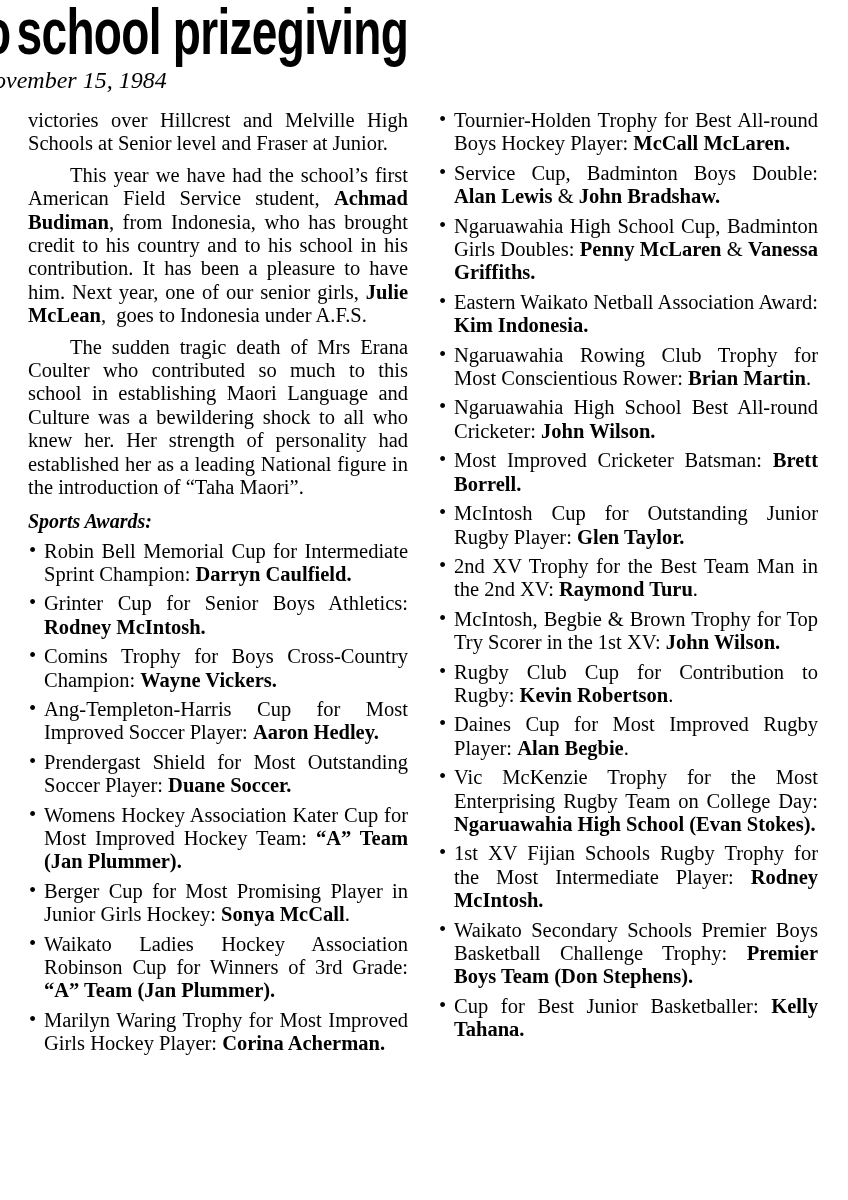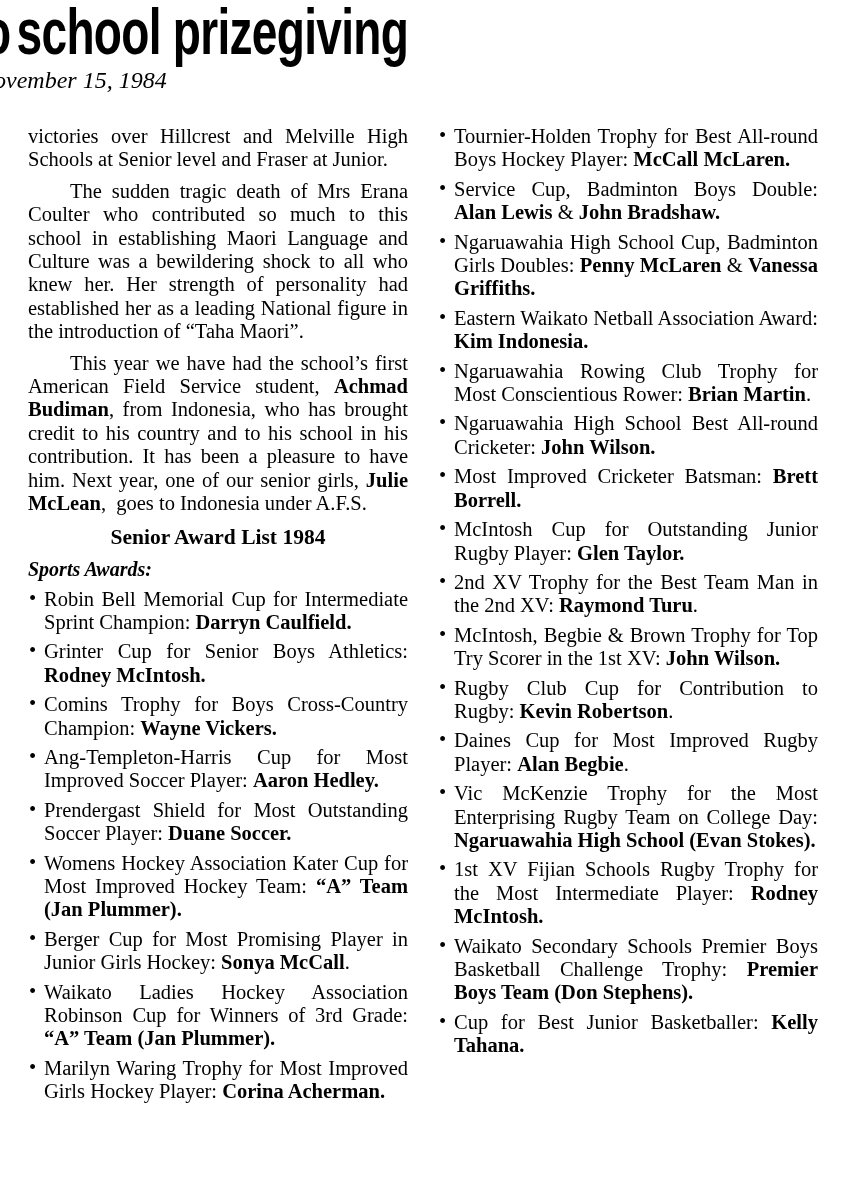--- a/index.html
+++ b/index.html
@@ -58,7 +58,7 @@
     gap: 30px;
     padding-left: 28px;
     padding-right: 30px;
-    margin-top: 32px;
+    margin-top: 16px;
     align-items: flex-start;
   }
   .col { width: 380px; }

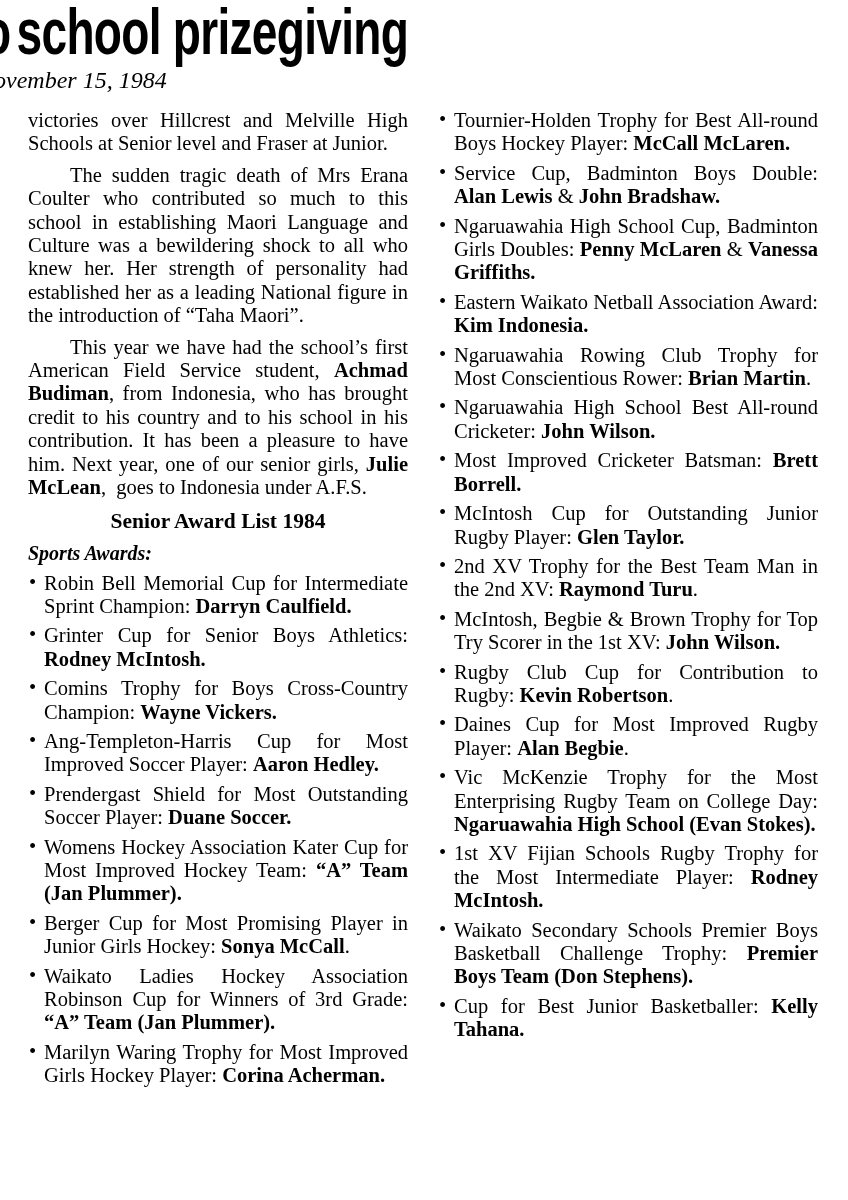--- a/index.html
+++ b/index.html
@@ -112,8 +112,8 @@
     <div class="col">
       <div id="intro">
           <p class="para"><span>victories over Hillcrest and Melville High Schools at Senior level and Fraser at Junior.</span></p>
+          <p class="para indent"><span>This year we have had the school’s first American Field Service student, </span><b>Achmad Budiman</b><span>, from Indonesia, who has brought credit to his country and to his school in his contribution. It has been a pleasure to have him. Next year, one of our senior girls, </span><b>Julie McLean</b><span>,&nbsp; goes to Indonesia under A.F.S.</span></p>
           <p class="para indent"><span>The sudden tragic death of Mrs Erana Coulter who contributed so much to this school in establishing Maori Language and Culture was a bewildering shock to all who knew her. Her strength of personality had established her as a leading National figure in the introduction of “Taha Maori”.</span></p>
-          <p class="para indent"><span>This year we have had the school’s first American Field Service student, </span><b>Achmad Budiman</b><span>, from Indonesia, who has brought credit to his country and to his school in his contribution. It has been a pleasure to have him. Next year, one of our senior girls, </span><b>Julie McLean</b><span>,&nbsp; goes to Indonesia under A.F.S.</span></p>
         </div>
       <h2 class="section-heading">Senior Award List 1984</h2>
       <h3 class="subsection-heading">Sports Awards:</h3>

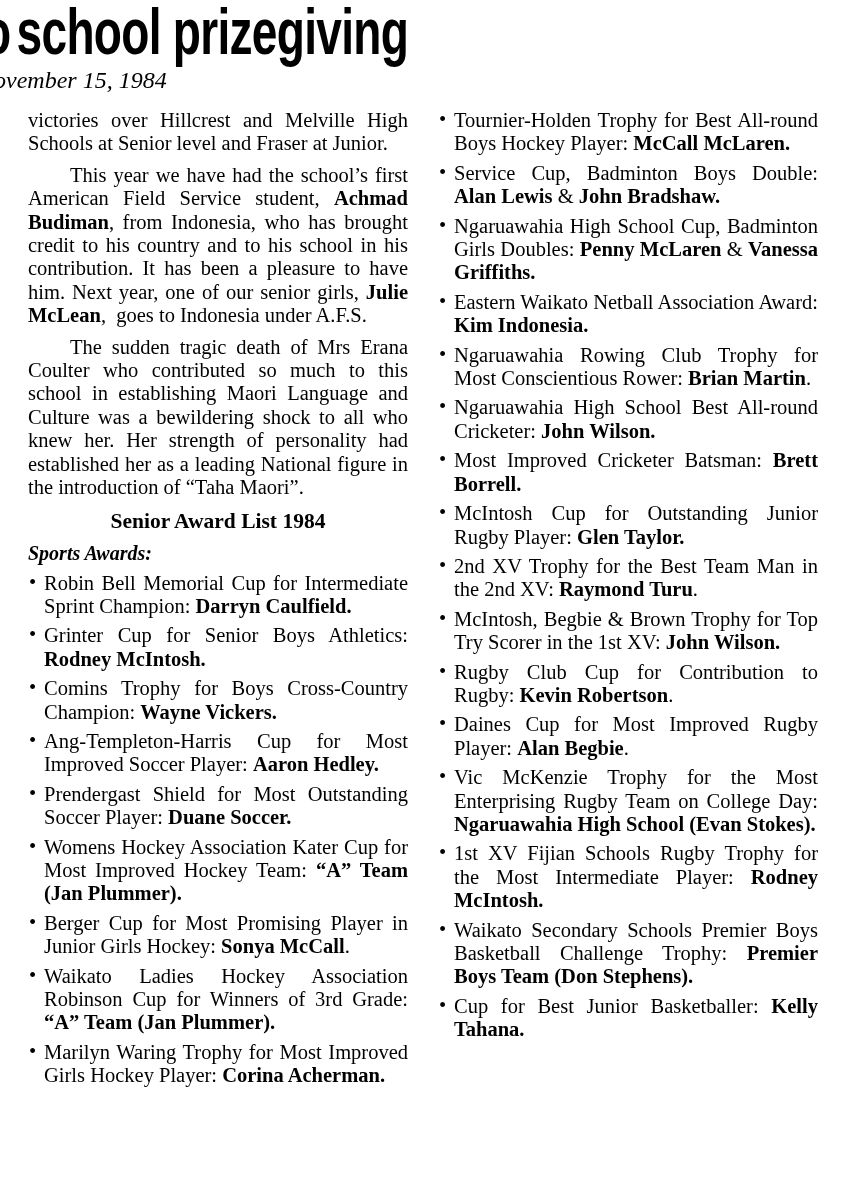--- a/index.html
+++ b/index.html
@@ -115,7 +115,6 @@
           <p class="para indent"><span>This year we have had the school’s first American Field Service student, </span><b>Achmad Budiman</b><span>, from Indonesia, who has brought credit to his country and to his school in his contribution. It has been a pleasure to have him. Next year, one of our senior girls, </span><b>Julie McLean</b><span>,&nbsp; goes to Indonesia under A.F.S.</span></p>
           <p class="para indent"><span>The sudden tragic death of Mrs Erana Coulter who contributed so much to this school in establishing Maori Language and Culture was a bewildering shock to all who knew her. Her strength of personality had established her as a leading National figure in the introduction of “Taha Maori”.</span></p>
         </div>
-      <h2 class="section-heading">Senior Award List 1984</h2>
       <h3 class="subsection-heading">Sports Awards:</h3>
       <div id="awards-left">
           <div class="award"><span class="bullet">•</span><span><span>Robin Bell Memorial Cup for Intermediate Sprint Champion: </span><b>Darryn Caulfield.</b></span></div>

